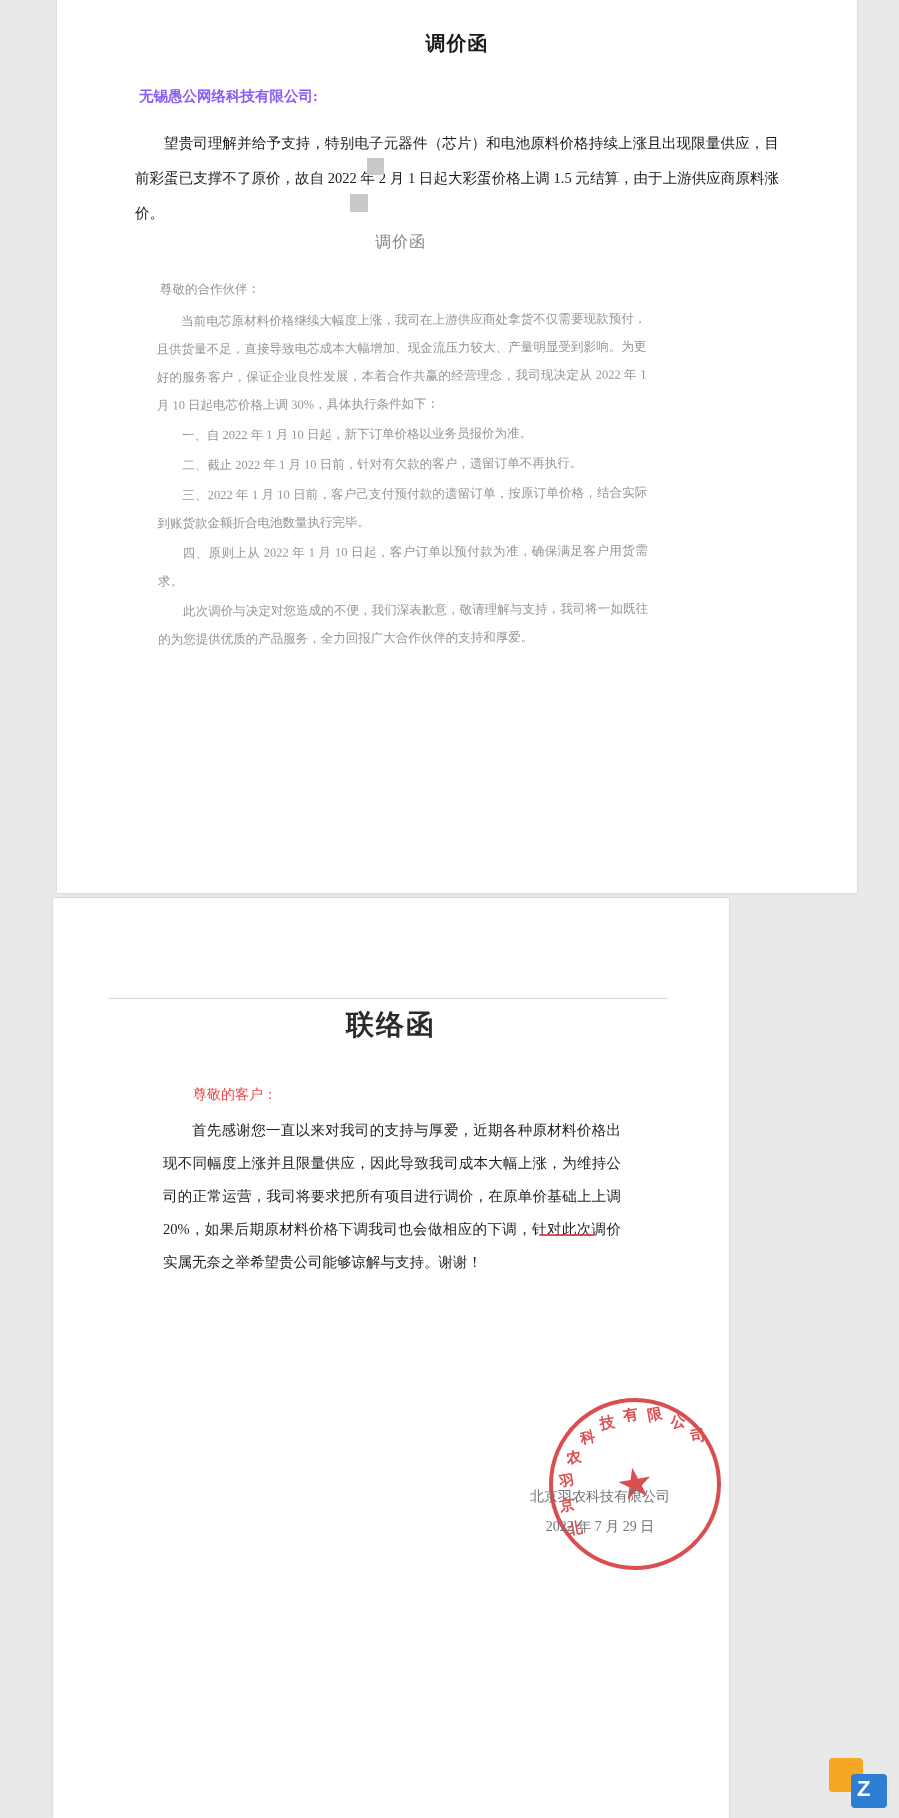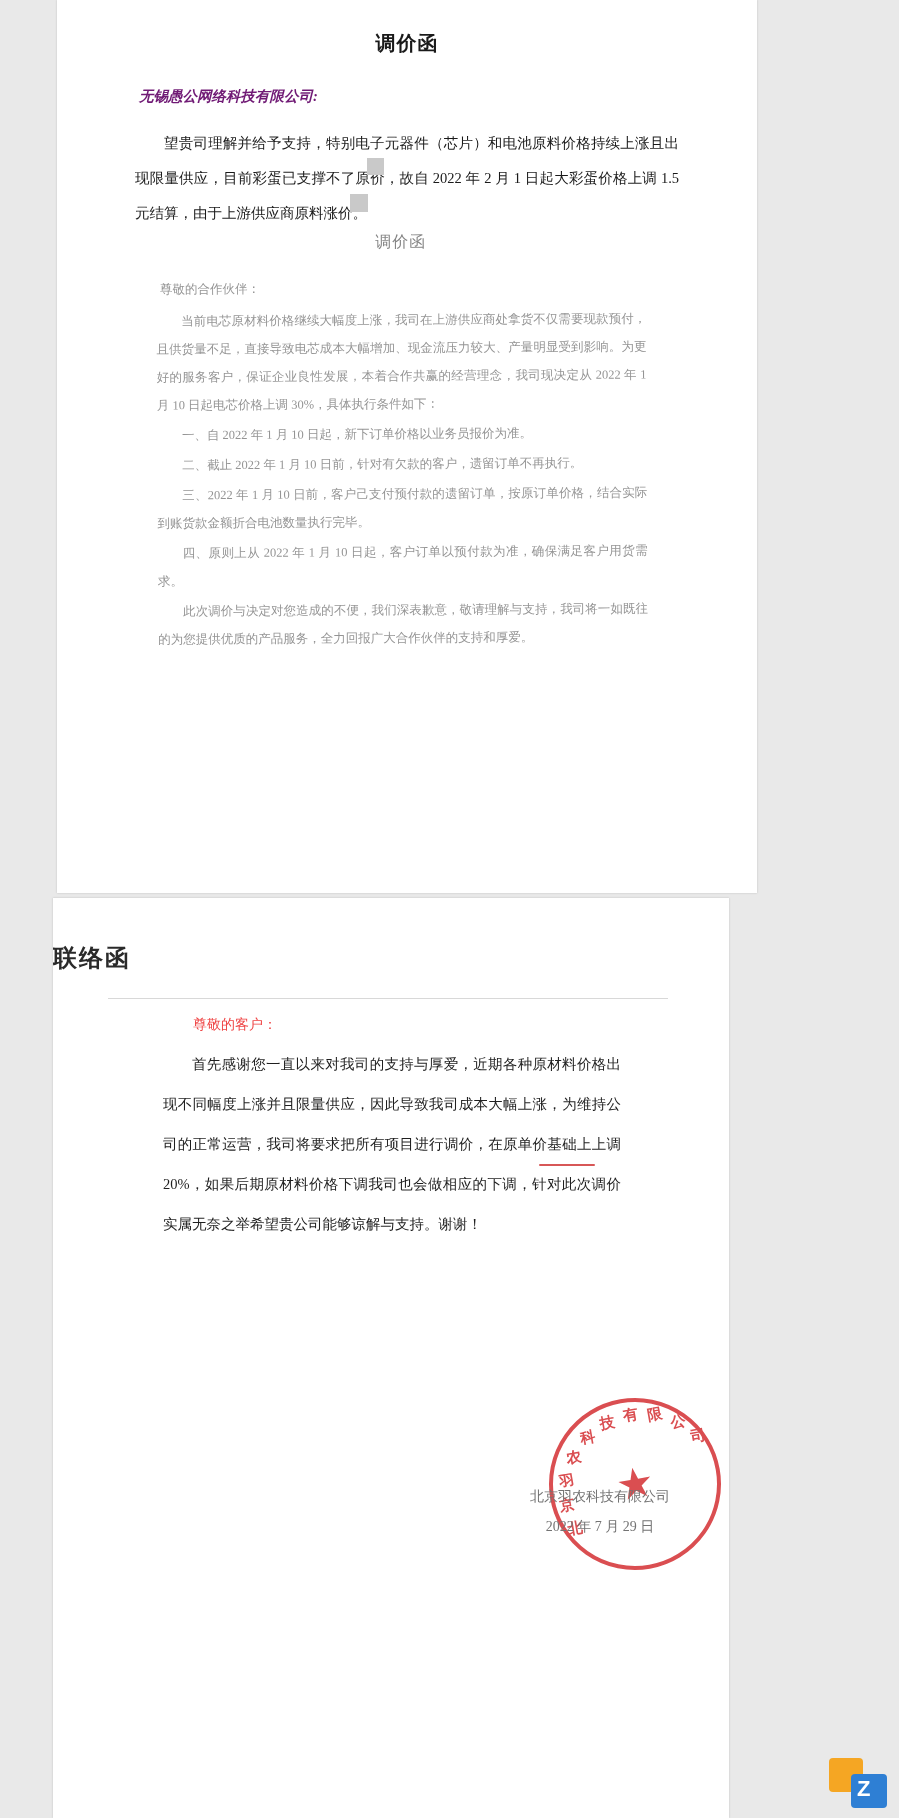--- a/index.html
+++ b/index.html
@@ -25,7 +25,7 @@
     position: absolute;
     left: 57px;
     top: 0px;
-    width: 700px;
+    width: 800px;
     height: 893px;
     background: #ffffff;
     box-shadow: 0 0 2px rgba(0,0,0,0.18);

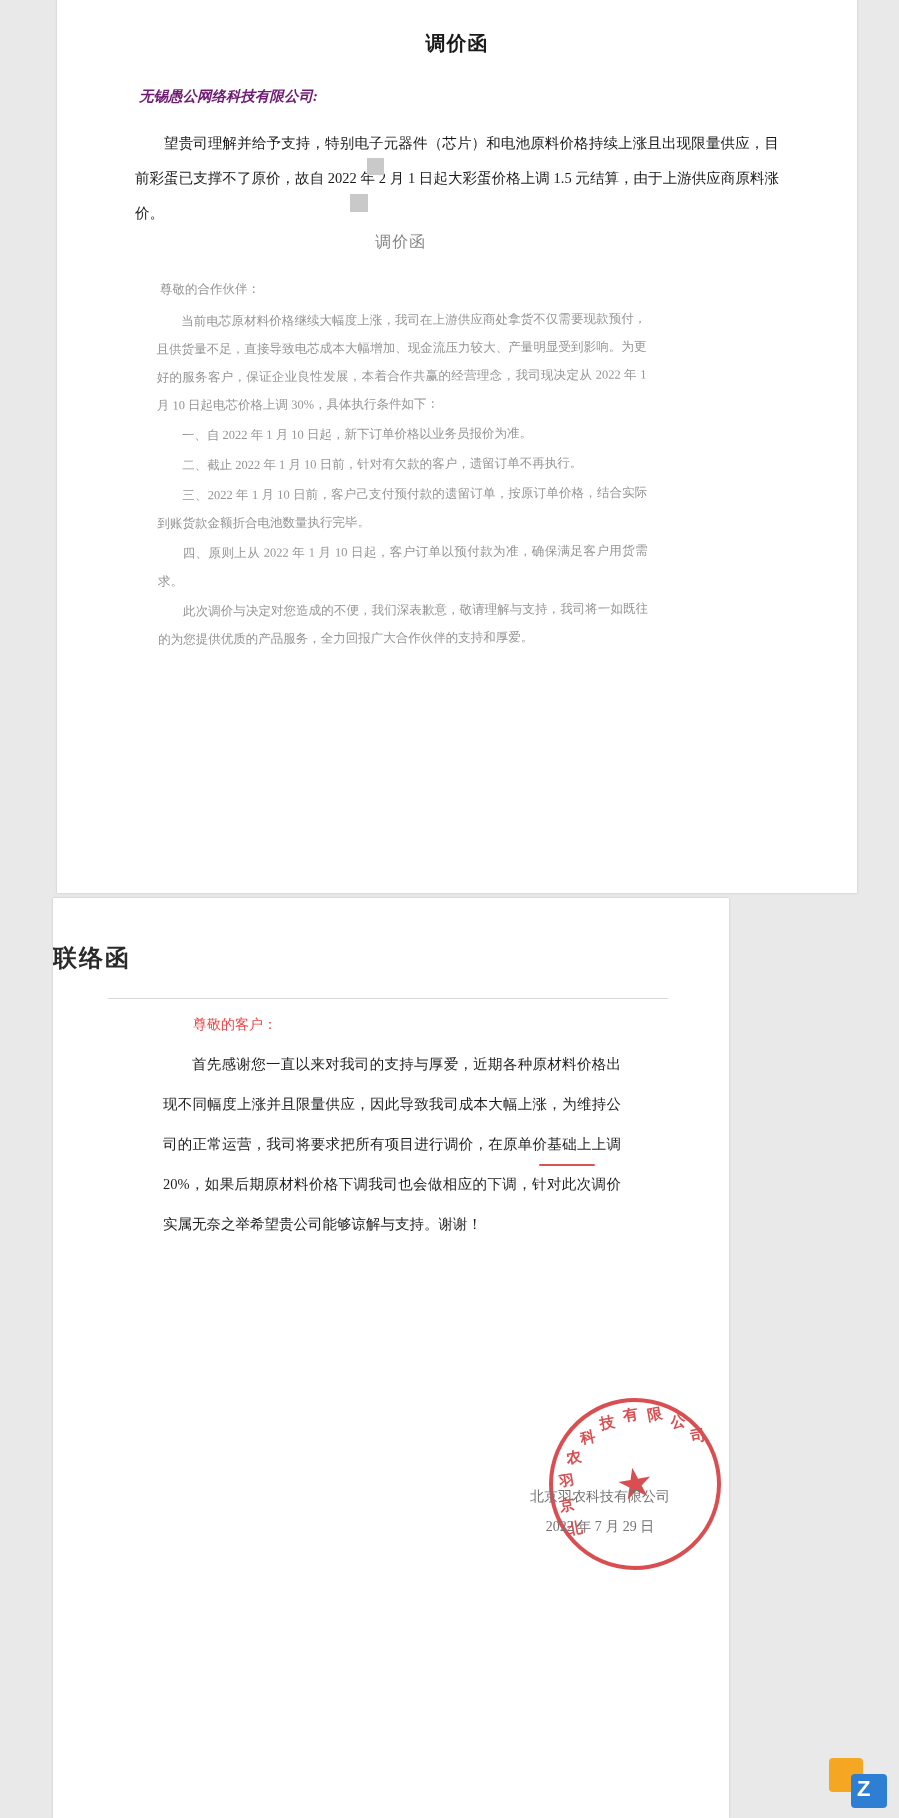--- a/index.html
+++ b/index.html
@@ -43,8 +43,7 @@
     margin: 30px 0 0 82px;
     font-size: 14.5px;
     font-weight: bold;
-    color: #701a75;
-    font-style: italic;
+    color: #8b5cf6;
   }
   .p1-body {
     margin: 20px 78px 0 78px;

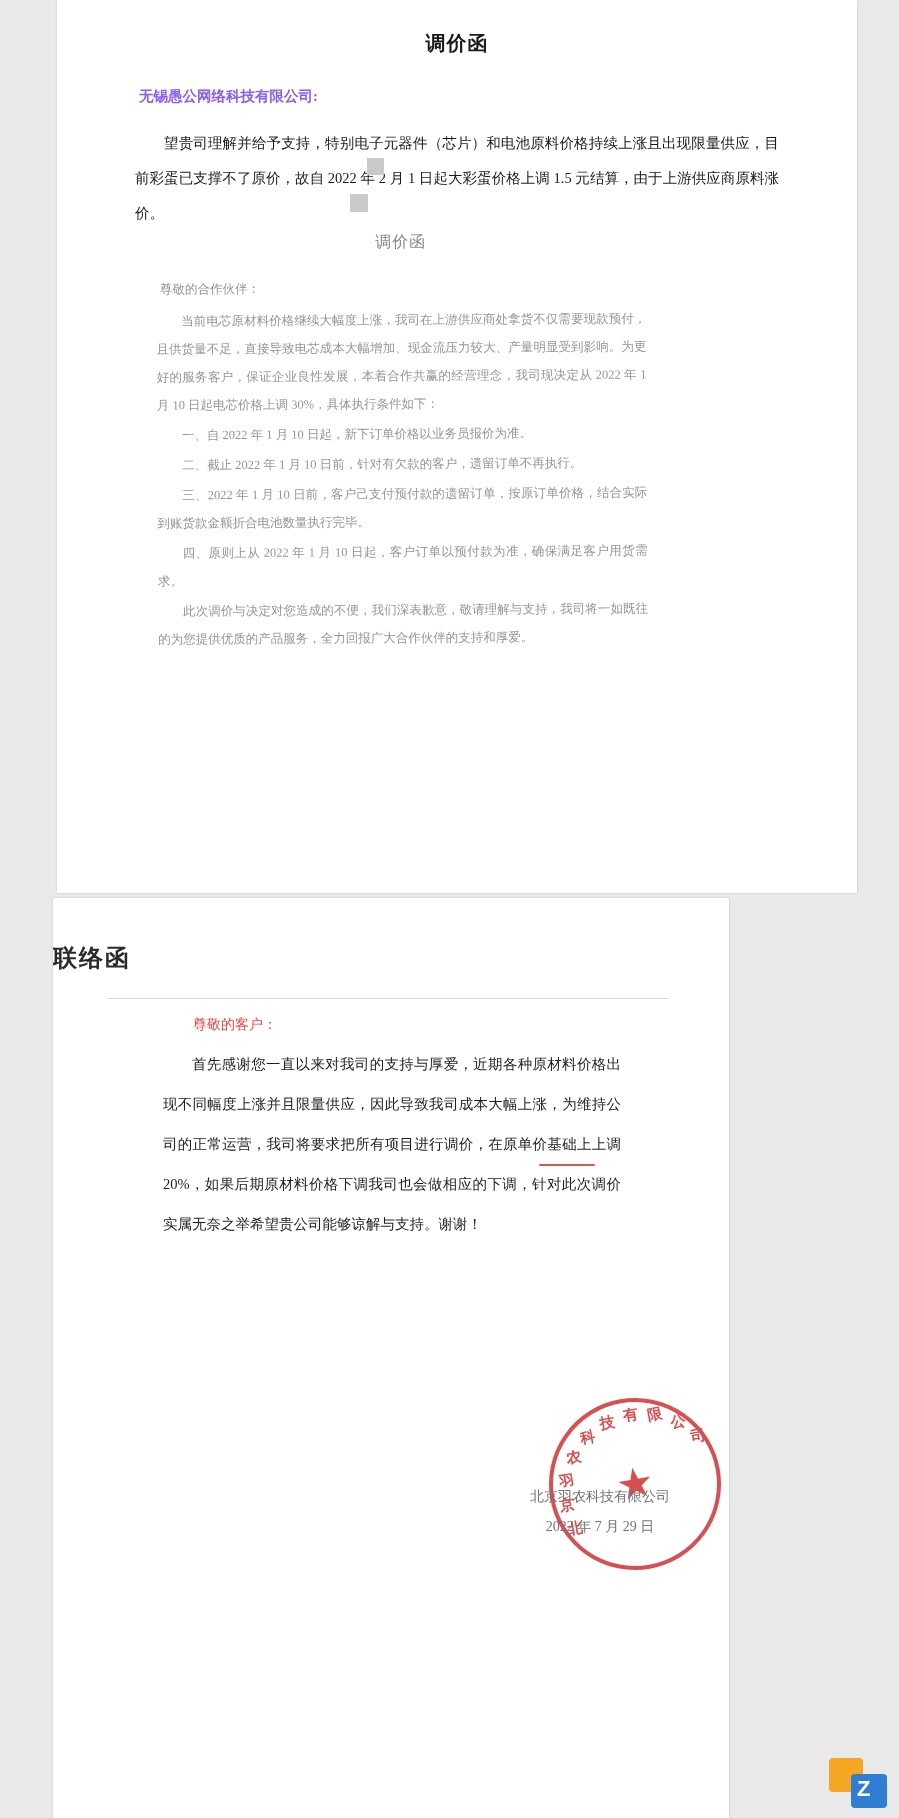--- a/index.html
+++ b/index.html
@@ -108,11 +108,11 @@
     overflow: hidden;
   }
   .p2-title {
-    text-align: left;
-    font-size: 24px;
+    text-align: center;
+    font-size: 28px;
     color: #2a2a2a;
     font-weight: bold;
-    margin-top: 44px;
+    margin-top: 108px;
     letter-spacing: 2px;
     position: relative;
   }

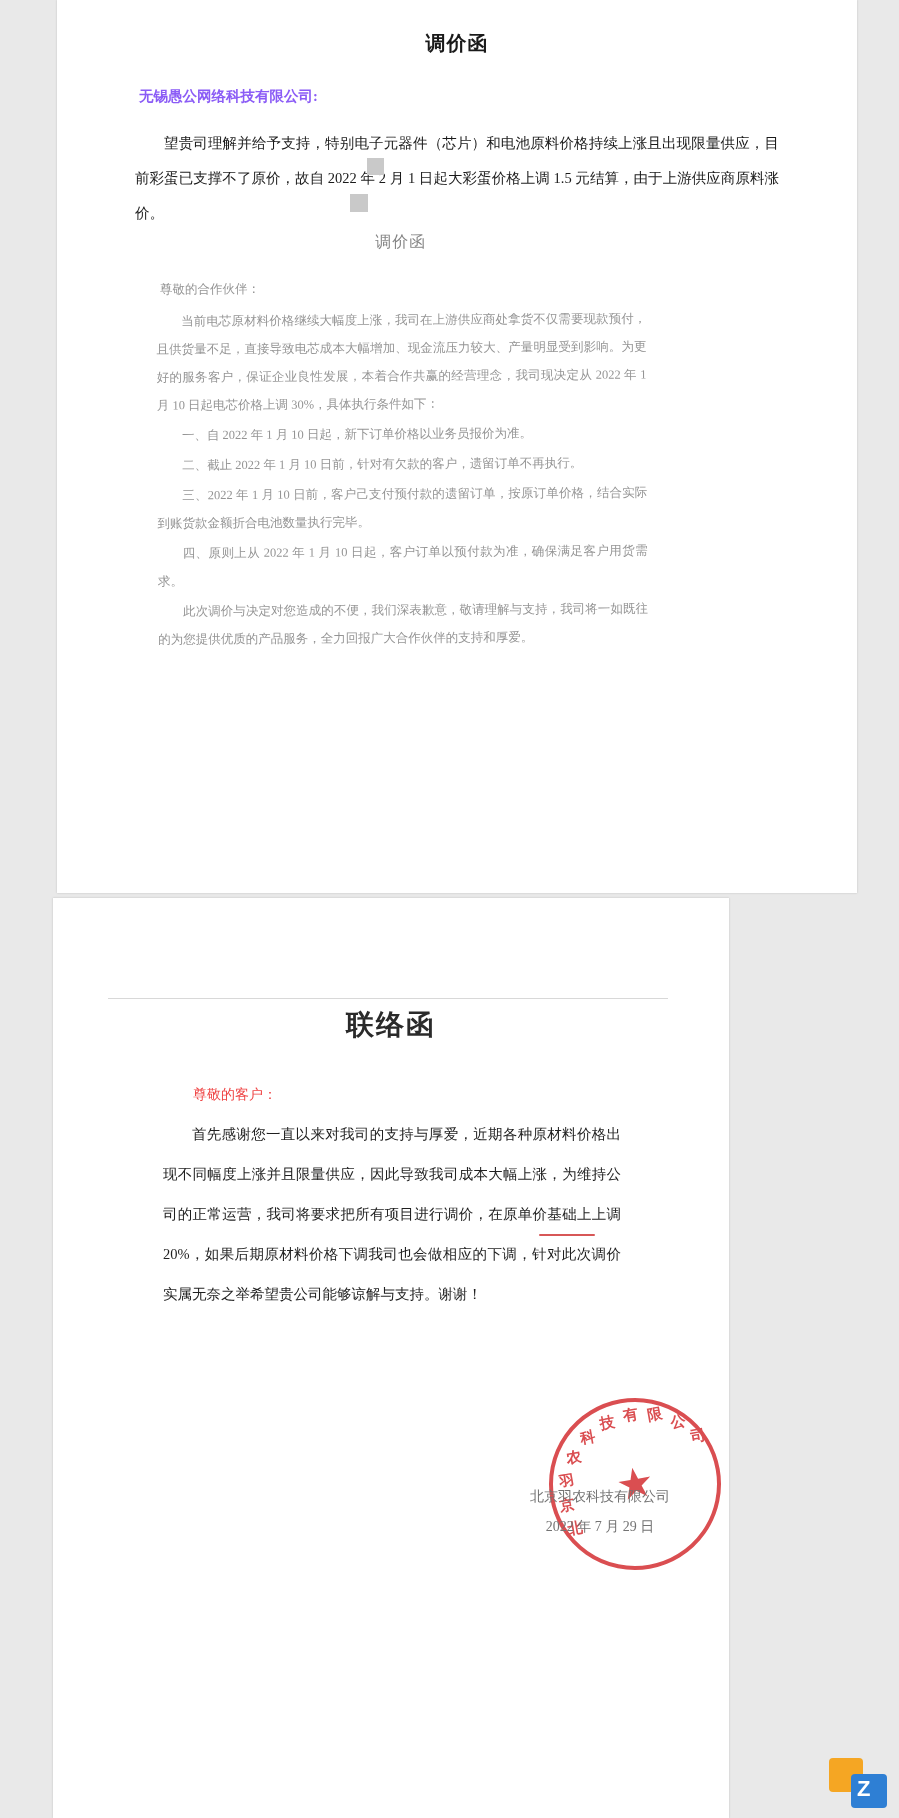--- a/index.html
+++ b/index.html
@@ -132,7 +132,7 @@
   .p2-body {
     margin: 10px 108px 0 110px;
     font-size: 14.5px;
-    line-height: 40px;
+    line-height: 33px;
     color: #1f1f1f;
     text-align: justify;
     text-indent: 2em;

